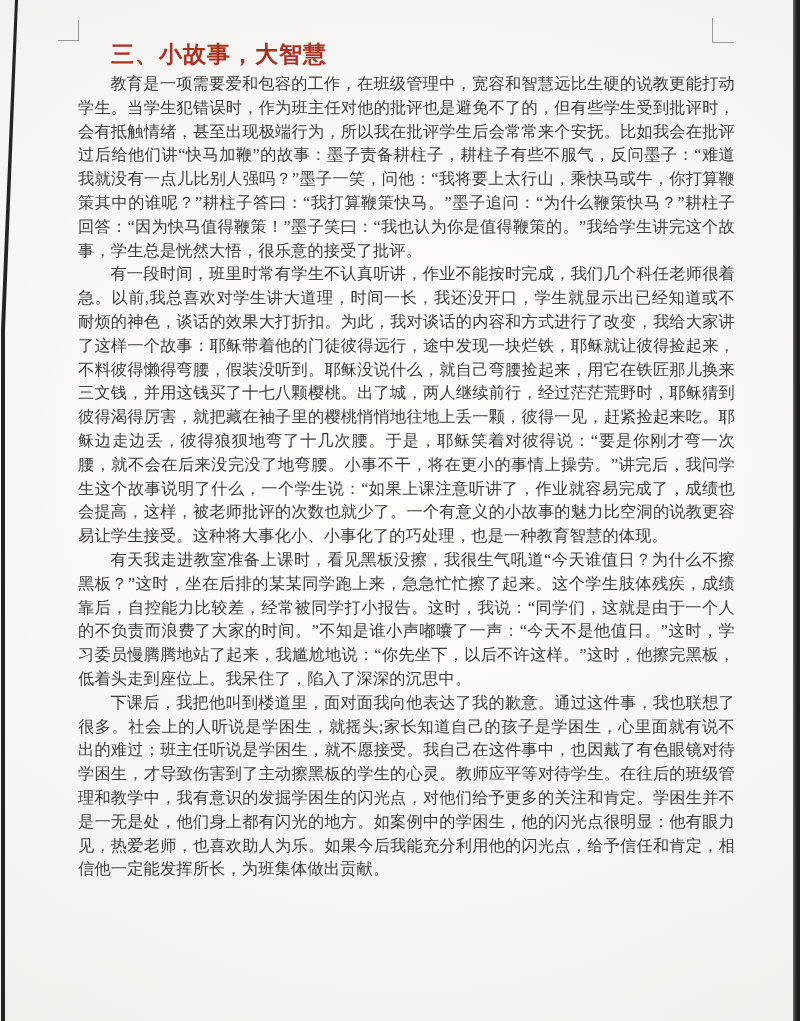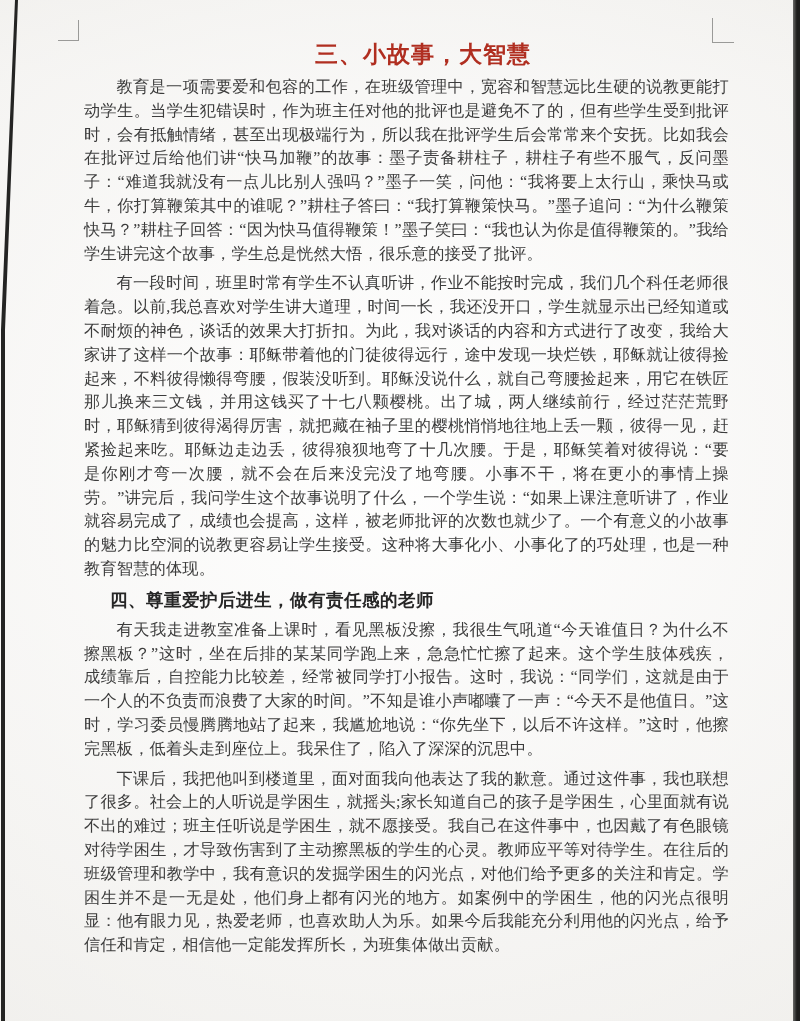--- a/index.html
+++ b/index.html
@@ -39,7 +39,7 @@
   .h-red{
     font-size:23px;font-weight:bold;line-height:30px;
     padding-left:33px;margin:0 0 3px 0;letter-spacing:1px;
-    text-align:center;
+    text-align:left;
   }
   .h-black{
     font-size:17.5px;font-weight:bold;line-height:25px;

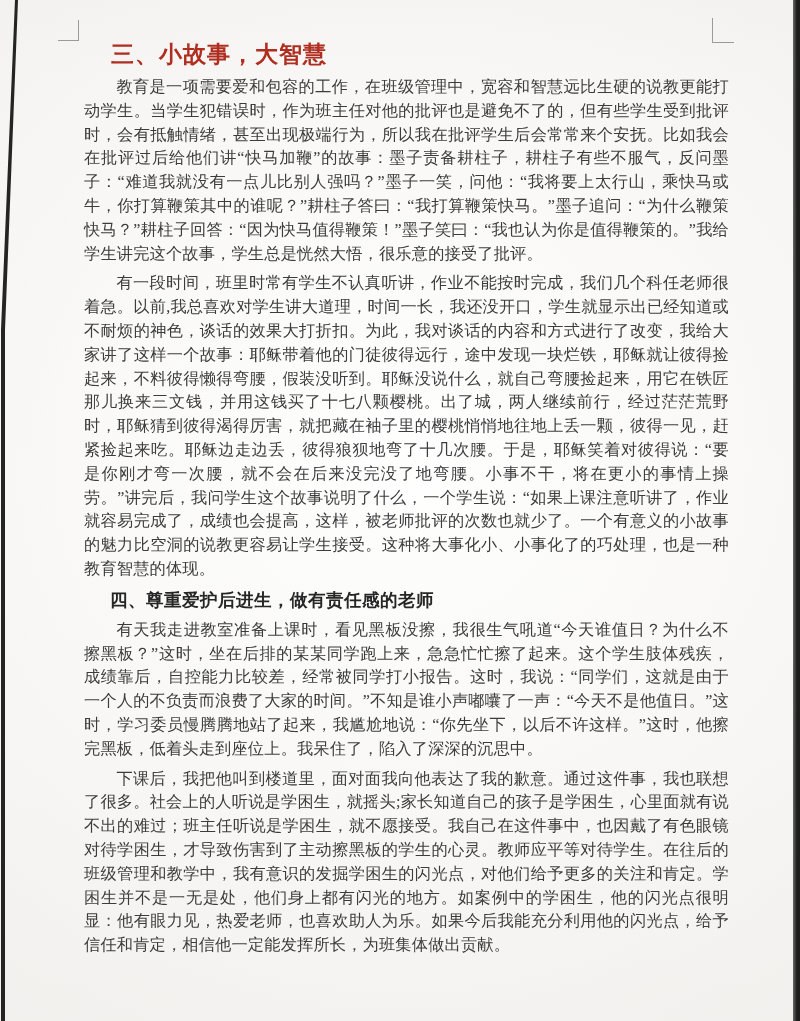--- a/index.html
+++ b/index.html
@@ -47,7 +47,7 @@
     text-align:left;color:#262626;
   }
   p.body-par{
-    margin:6px;
+    margin:0;
     font-size:16.2px;line-height:23.8px;letter-spacing:0.2px;
     text-indent:2em;
     color:#3c3c3c;

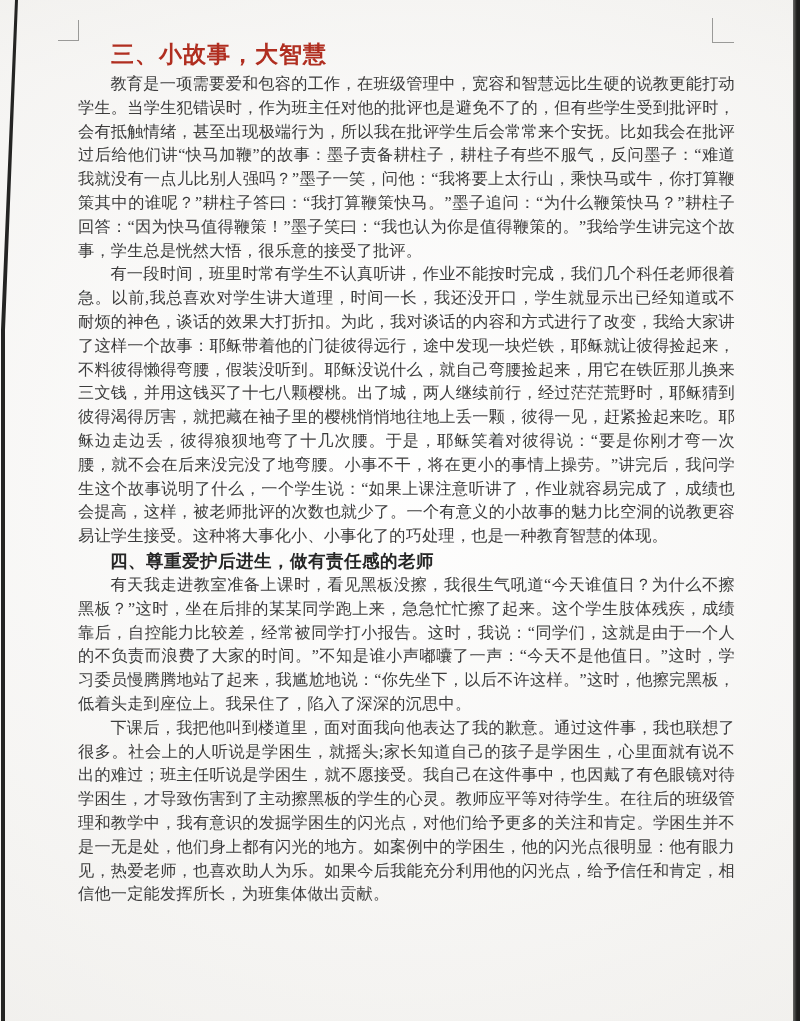--- a/index.html
+++ b/index.html
@@ -76,7 +76,6 @@
 
     <p class="body-par">有一段时间，班里时常有学生不认真听讲，作业不能按时完成，我们几个科任老师很着急。以前,我总喜欢对学生讲大道理，时间一长，我还没开口，学生就显示出已经知道或不耐烦的神色，谈话的效果大打折扣。为此，我对谈话的内容和方式进行了改变，我给大家讲了这样一个故事：耶稣带着他的门徒彼得远行，途中发现一块烂铁，耶稣就让彼得捡起来，不料彼得懒得弯腰，假装没听到。耶稣没说什么，就自己弯腰捡起来，用它在铁匠那儿换来三文钱，并用这钱买了十七八颗樱桃。出了城，两人继续前行，经过茫茫荒野时，耶稣猜到彼得渴得厉害，就把藏在袖子里的樱桃悄悄地往地上丢一颗，彼得一见，赶紧捡起来吃。耶稣边走边丢，彼得狼狈地弯了十几次腰。于是，耶稣笑着对彼得说：“要是你刚才弯一次腰，就不会在后来没完没了地弯腰。小事不干，将在更小的事情上操劳。”讲完后，我问学生这个故事说明了什么，一个学生说：“如果上课注意听讲了，作业就容易完成了，成绩也会提高，这样，被老师批评的次数也就少了。一个有意义的小故事的魅力比空洞的说教更容易让学生接受。这种将大事化小、小事化了的巧处理，也是一种教育智慧的体现。</p>
 
-    <div class="h-black" style="color: rgb(38, 38, 38);">四、尊重爱护后进生，做有责任感的老师</div>
 
     <p class="body-par">有天我走进教室准备上课时，看见黑板没擦，我很生气吼道“今天谁值日？为什么不擦黑板？”这时，坐在后排的某某同学跑上来，急急忙忙擦了起来。这个学生肢体残疾，成绩靠后，自控能力比较差，经常被同学打小报告。这时，我说：“同学们，这就是由于一个人的不负责而浪费了大家的时间。”不知是谁小声嘟囔了一声：“今天不是他值日。”这时，学习委员慢腾腾地站了起来，我尴尬地说：“你先坐下，以后不许这样。”这时，他擦完黑板，低着头走到座位上。我呆住了，陷入了深深的沉思中。</p>
 

